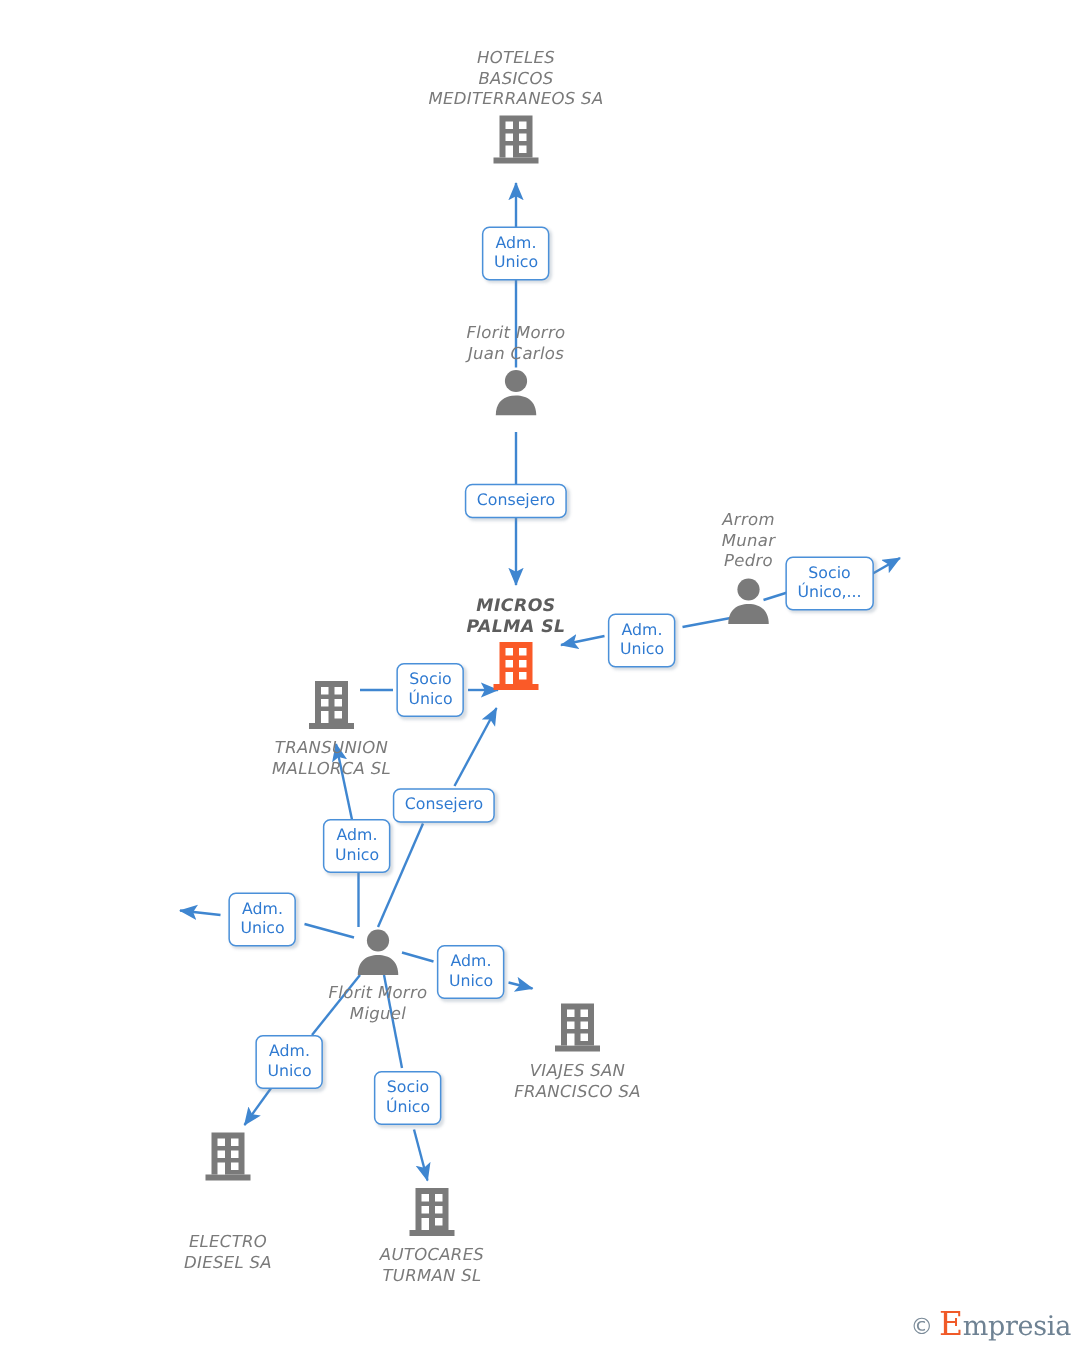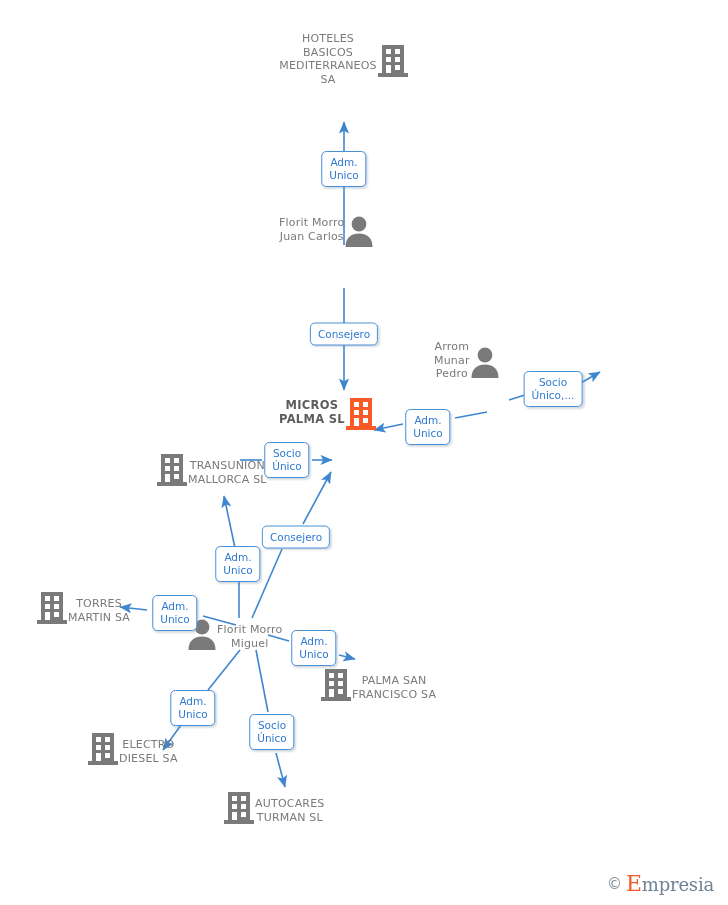--- a/index.html
+++ b/index.html
@@ -32,8 +32,9 @@
     margin-left: -65px;
     text-align: center;
     display: flex;
-    flex-direction: row;
+    flex-direction: column;
     align-items: center;
+    font-style: italic;
   }
   .node .label {
     font-size: 11px;

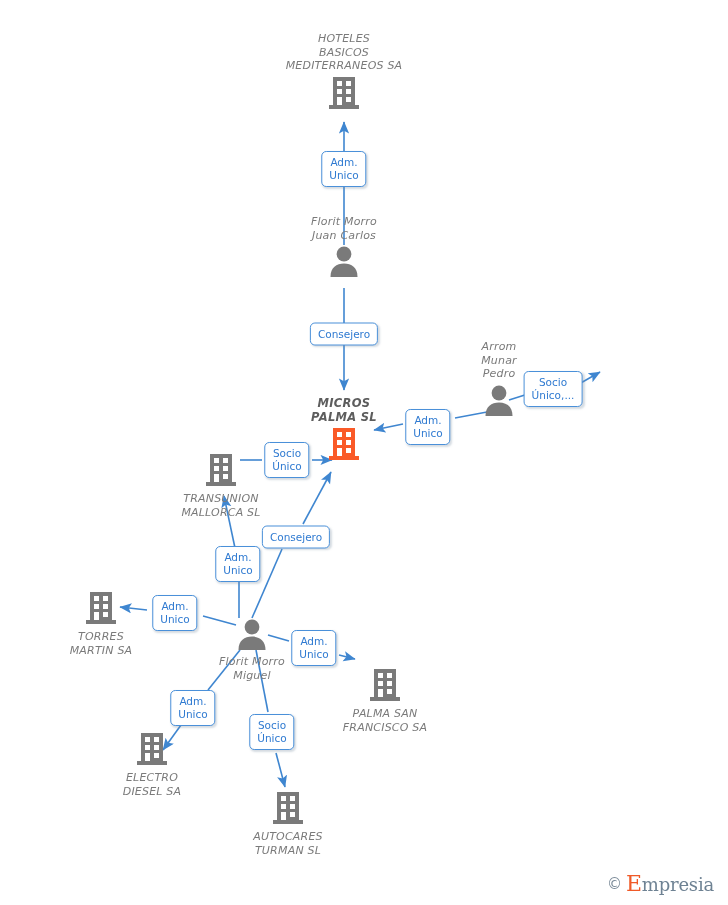--- a/index.html
+++ b/index.html
@@ -221,22 +221,6 @@
 MALLORCA SL</div>
   </div>
 
-  <div class="node label-below" style="left:101px; top:591px;">
-    <div class="glyph">
-      <svg width="32" height="34" viewBox="0 0 32 34">
-        <rect x="5" y="1" width="22" height="28" fill="#7a7a7a"></rect>
-        <rect x="1" y="29" width="30" height="4" fill="#7a7a7a"></rect>
-        <rect x="9" y="5" width="5" height="5" fill="#fff"></rect>
-        <rect x="18" y="5" width="5" height="5" fill="#fff"></rect>
-        <rect x="9" y="13" width="5" height="5" fill="#fff"></rect>
-        <rect x="18" y="13" width="5" height="5" fill="#fff"></rect>
-        <rect x="9" y="21" width="5" height="8" fill="#fff"></rect>
-        <rect x="18" y="21" width="5" height="5" fill="#fff"></rect>
-      </svg>
-    </div>
-    <div class="label">TORRES
-MARTIN SA</div>
-  </div>
 
   <div class="node label-below" style="left:252px; top:618px;">
     <div class="glyph">

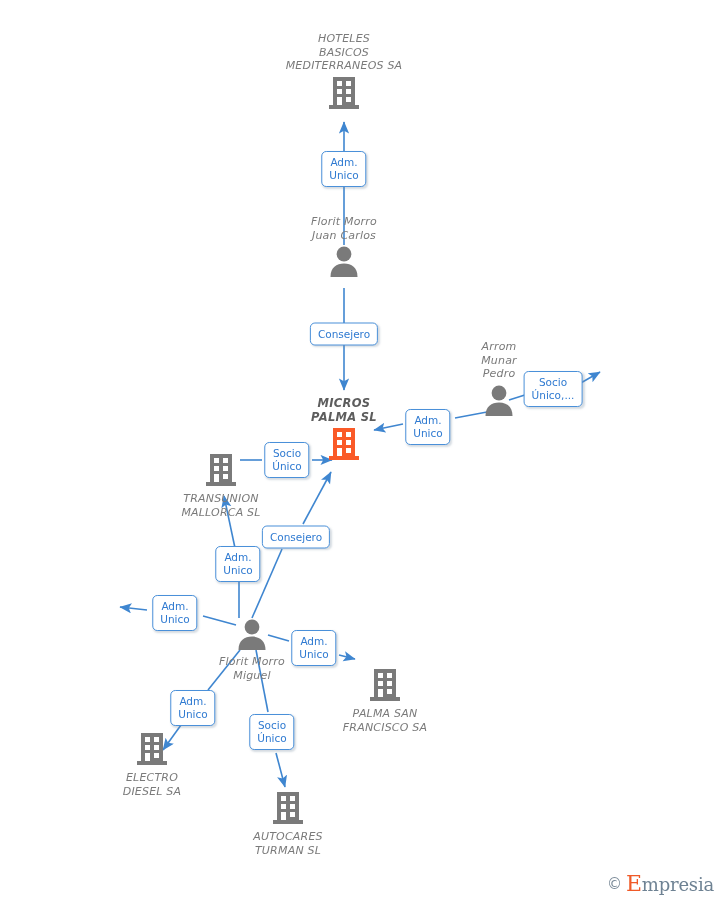--- a/index.html
+++ b/index.html
@@ -246,7 +246,7 @@
         <rect x="18" y="21" width="5" height="5" fill="#fff"></rect>
       </svg>
     </div>
-    <div class="label">PALMA SAN
+    <div class="label">VIAJES SAN
 FRANCISCO SA</div>
   </div>
 

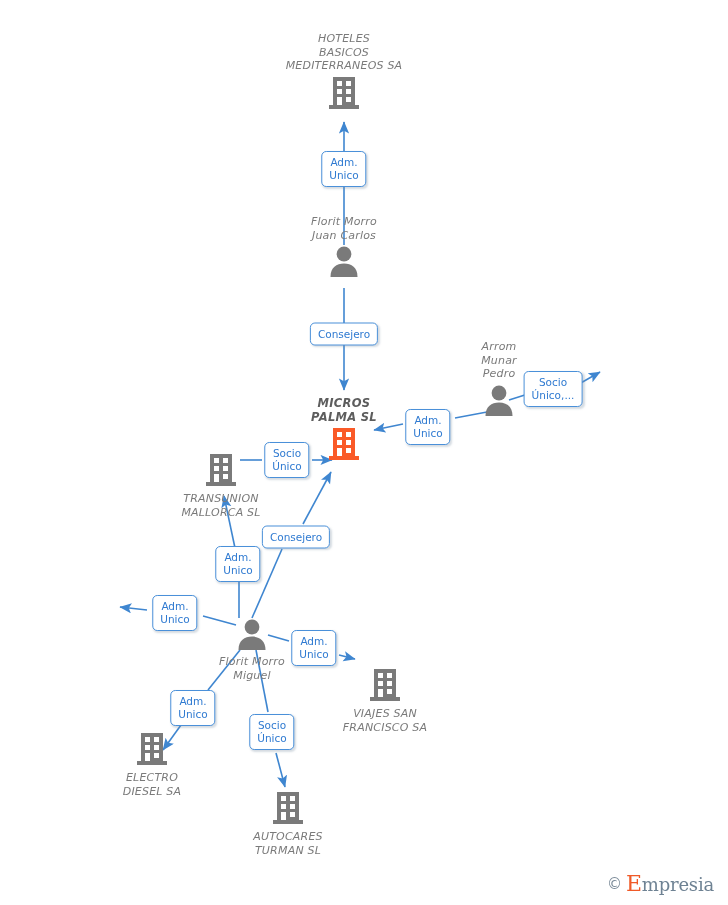--- a/index.html
+++ b/index.html
@@ -250,7 +250,7 @@
 FRANCISCO SA</div>
   </div>
 
-  <div class="node label-below" style="left:152px; top:732px;">
+  <div class="node label-below" style="left:152px; top:754px;gap:28px;">
     <div class="glyph">
       <svg width="32" height="34" viewBox="0 0 32 34">
         <rect x="5" y="1" width="22" height="28" fill="#7a7a7a"></rect>

